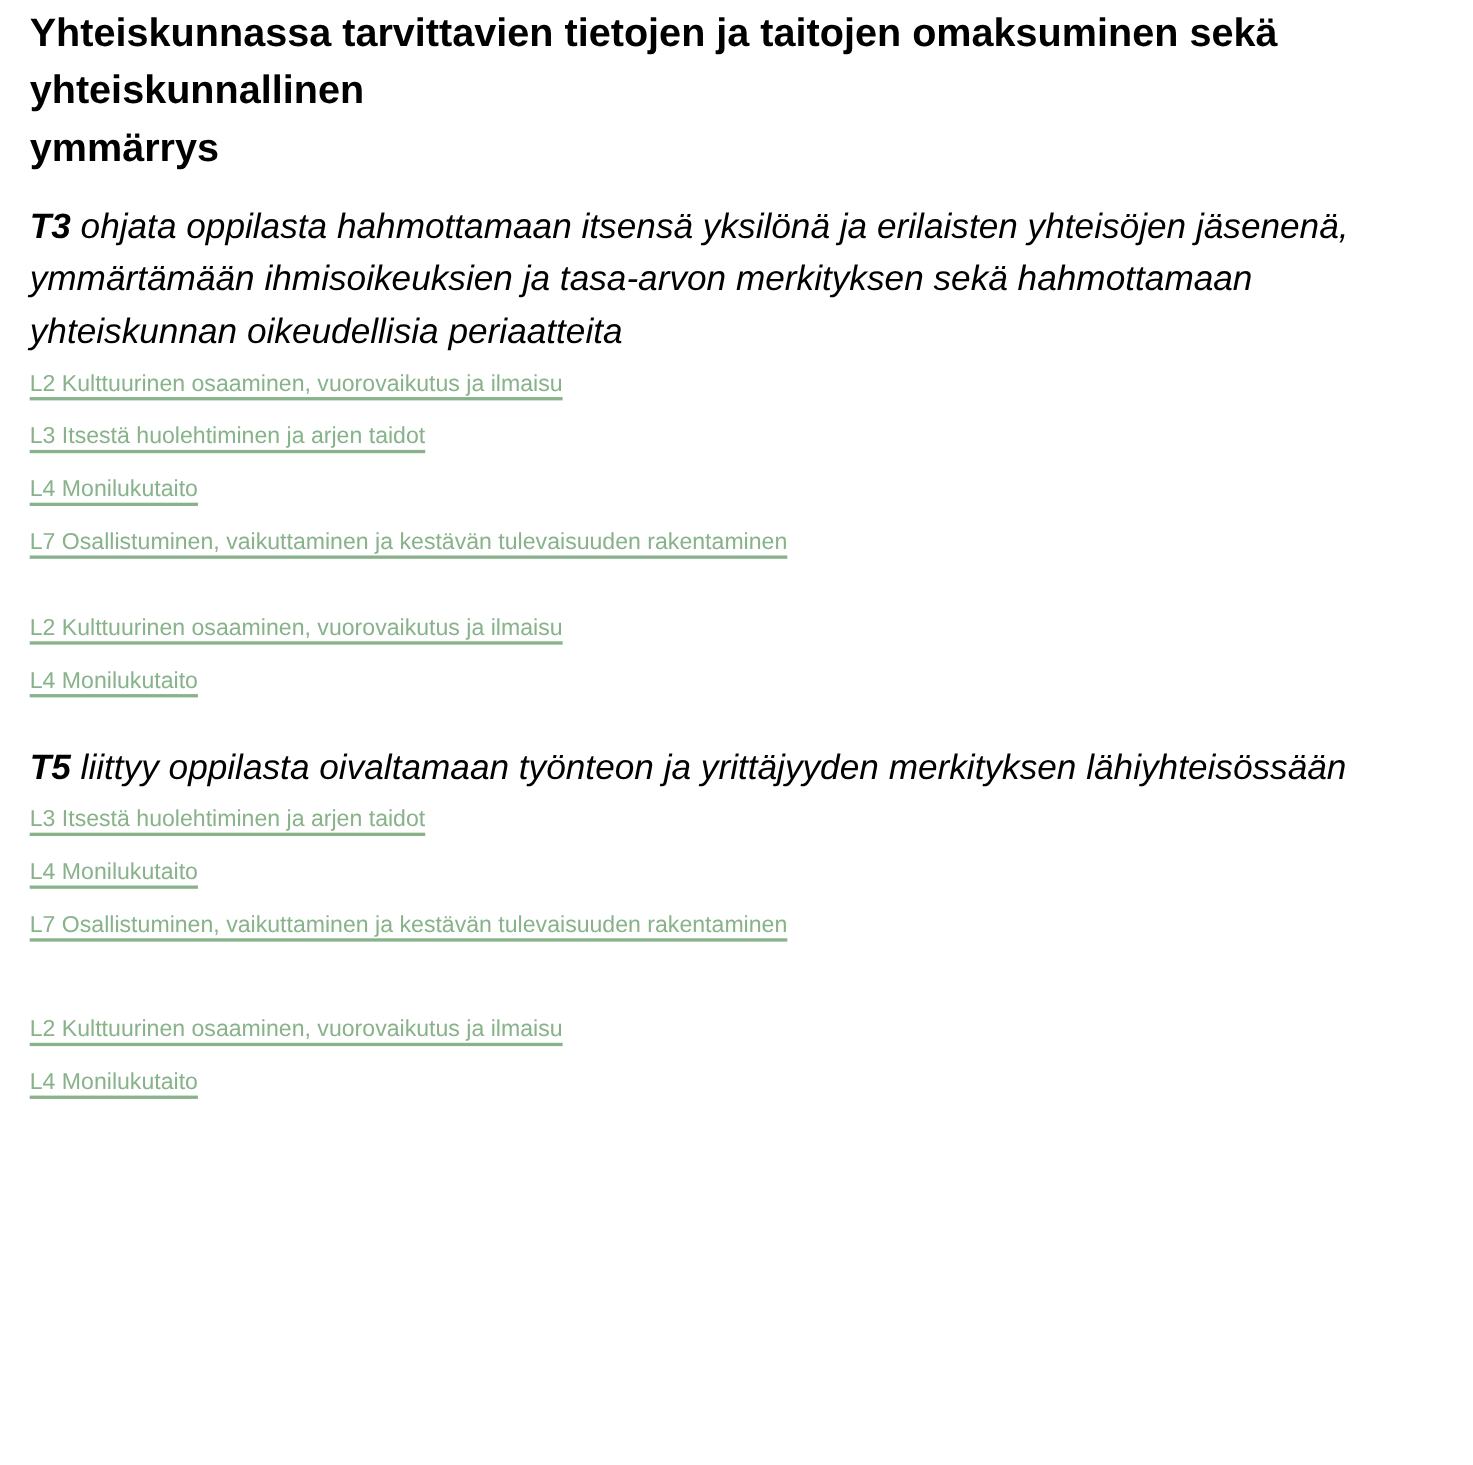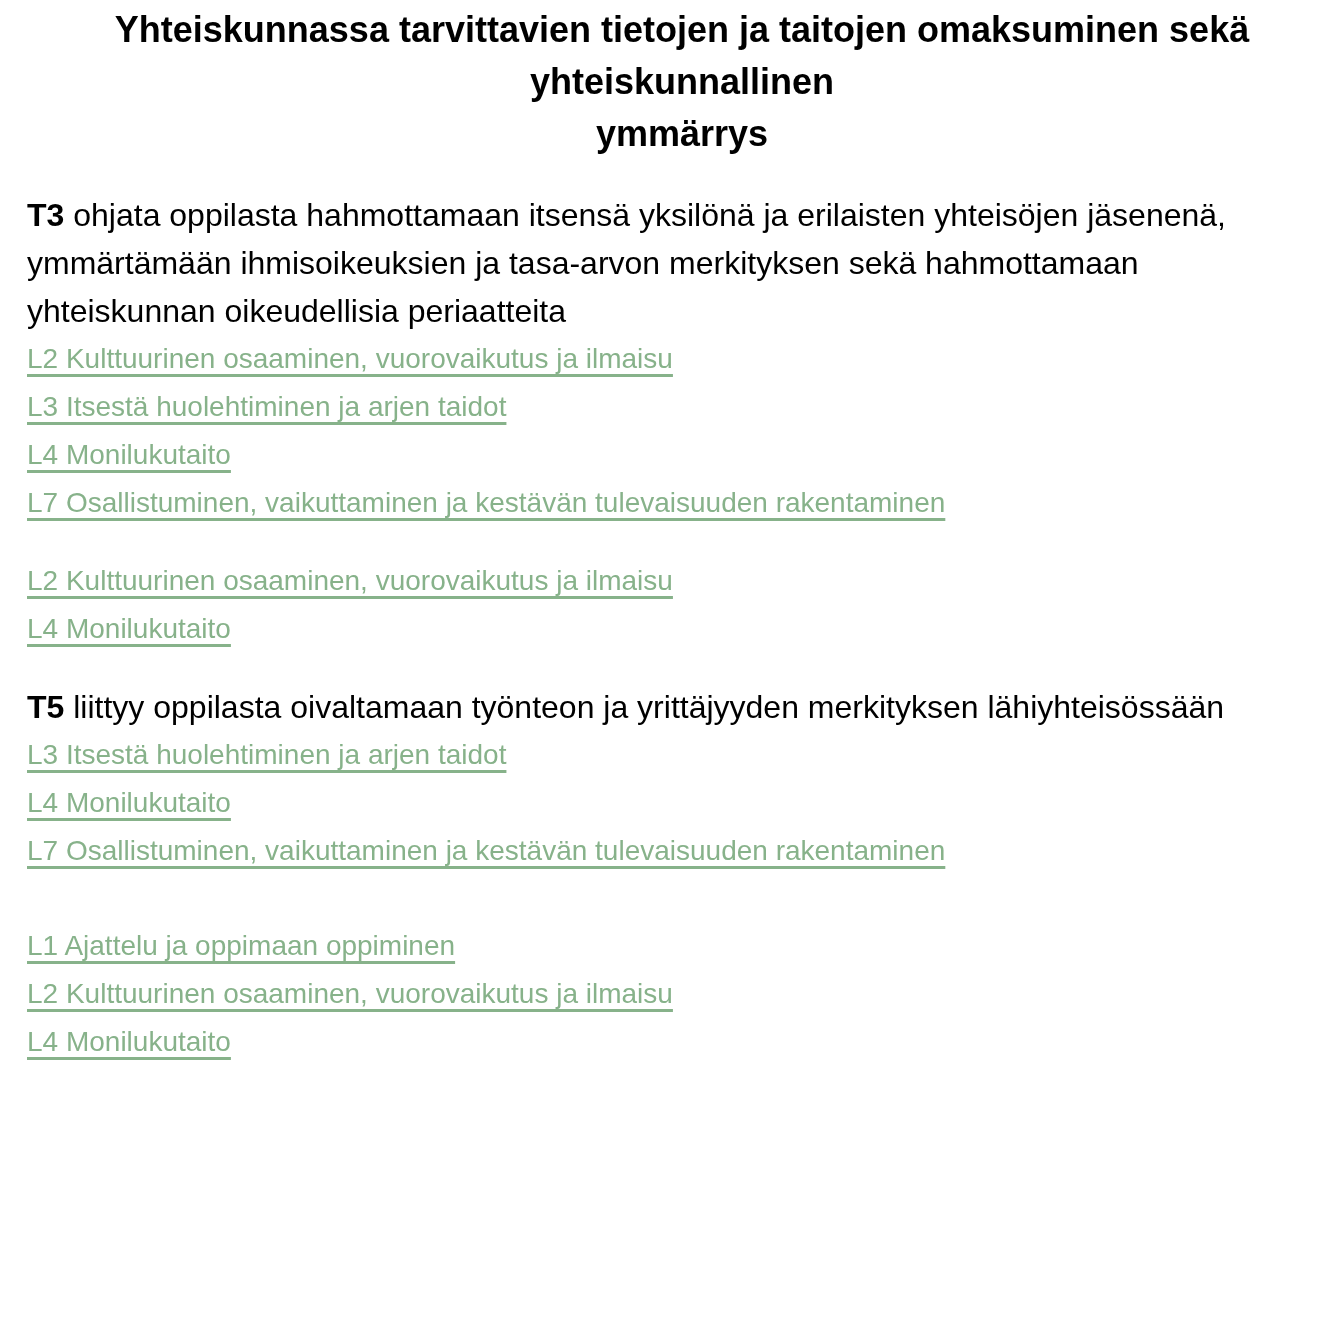--- a/index.html
+++ b/index.html
@@ -22,9 +22,8 @@
     font-size: 36px;
     line-height: 52px;
     font-weight: bold;
-    margin: 0 0 31px 0;
+    margin: 0 0 21px 0;
     white-space: pre-line;
-    text-align: center;
   }
   .objective {
     font-size: 32px;

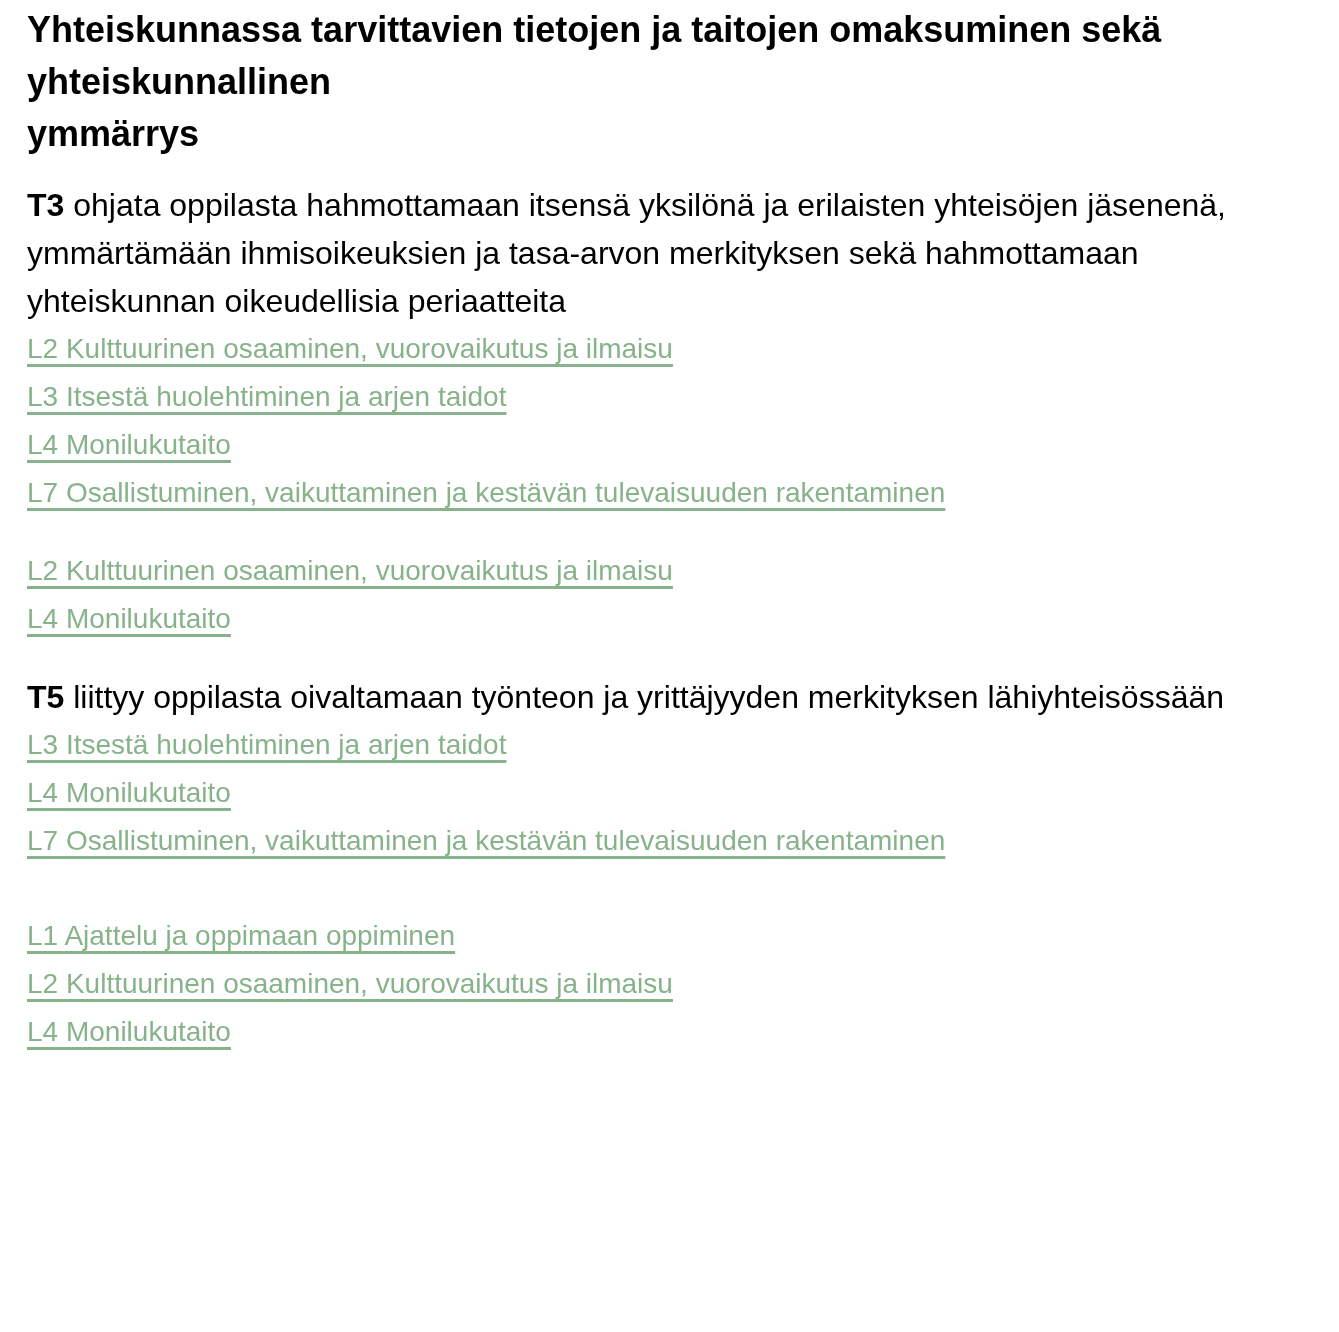--- a/index.html
+++ b/index.html
@@ -29,6 +29,7 @@
     font-size: 32px;
     line-height: 48px;
     margin: 0;
+    font-style: italic;
   }
   .objective .code {
     font-weight: bold;

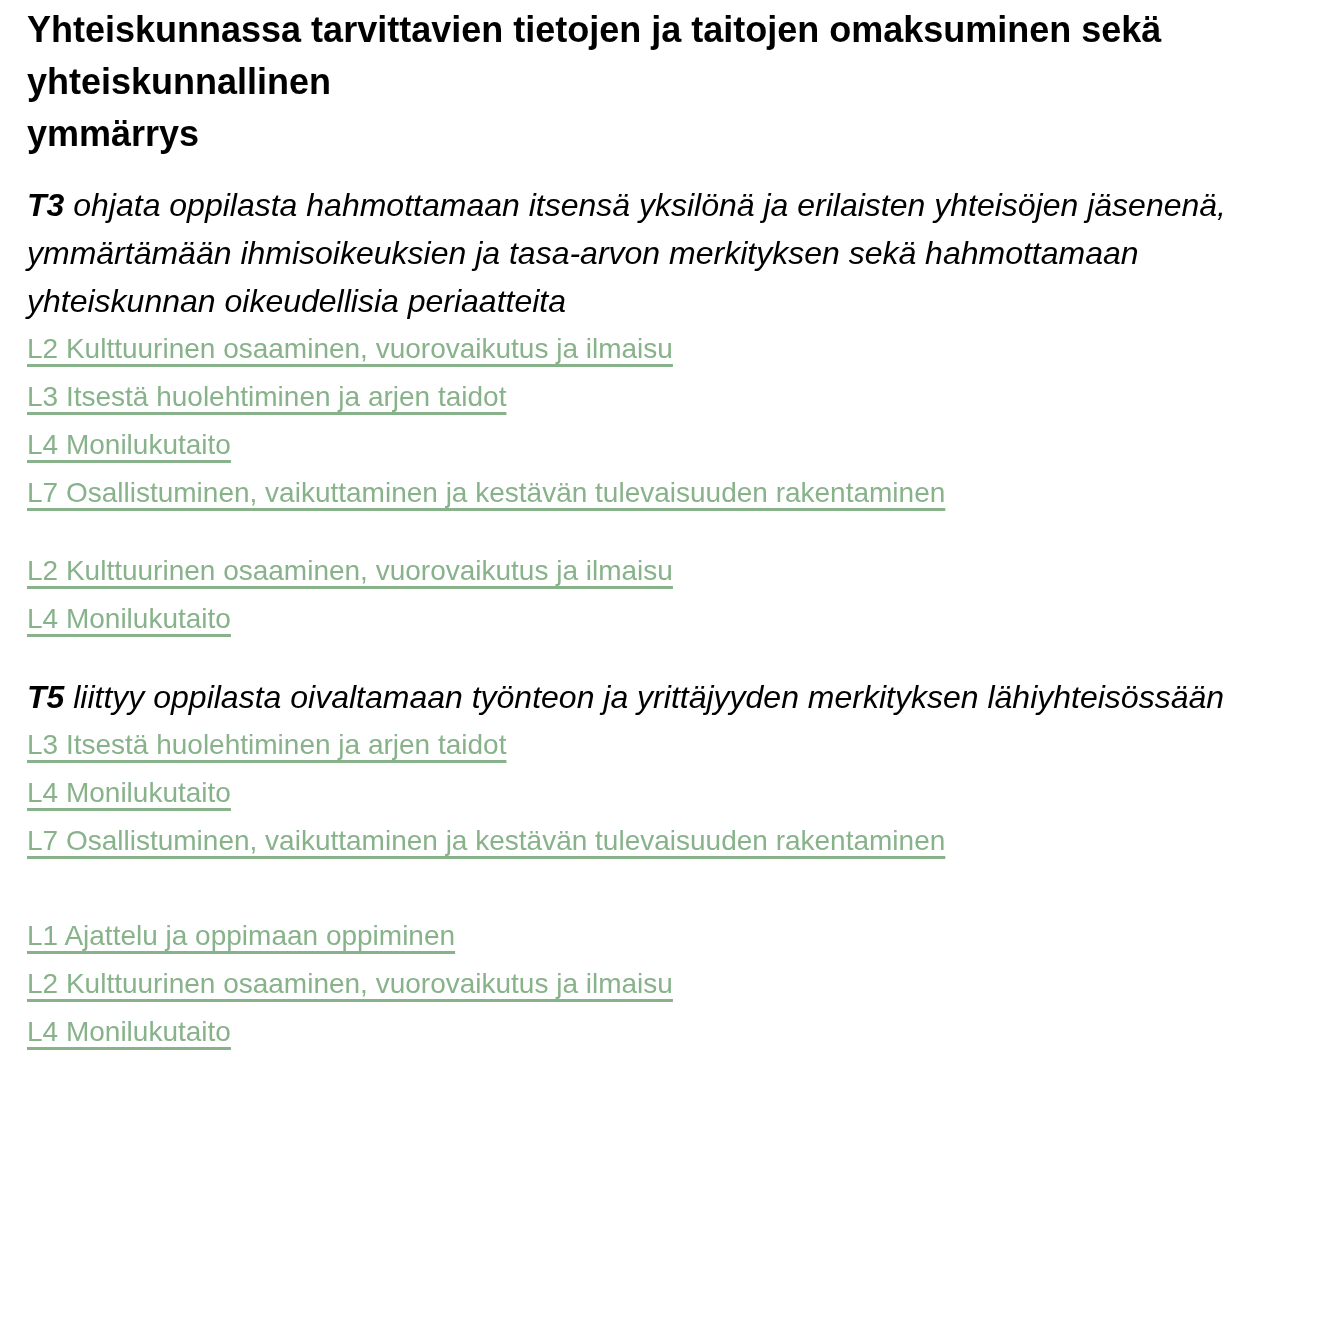--- a/index.html
+++ b/index.html
@@ -39,7 +39,7 @@
   }
   .links a {
     display: block;
-    font-size: 28px;
+    font-size: 21px;
     line-height: 48px;
     color: var(--link-color, #87b28a);
     text-decoration-thickness: 3px;

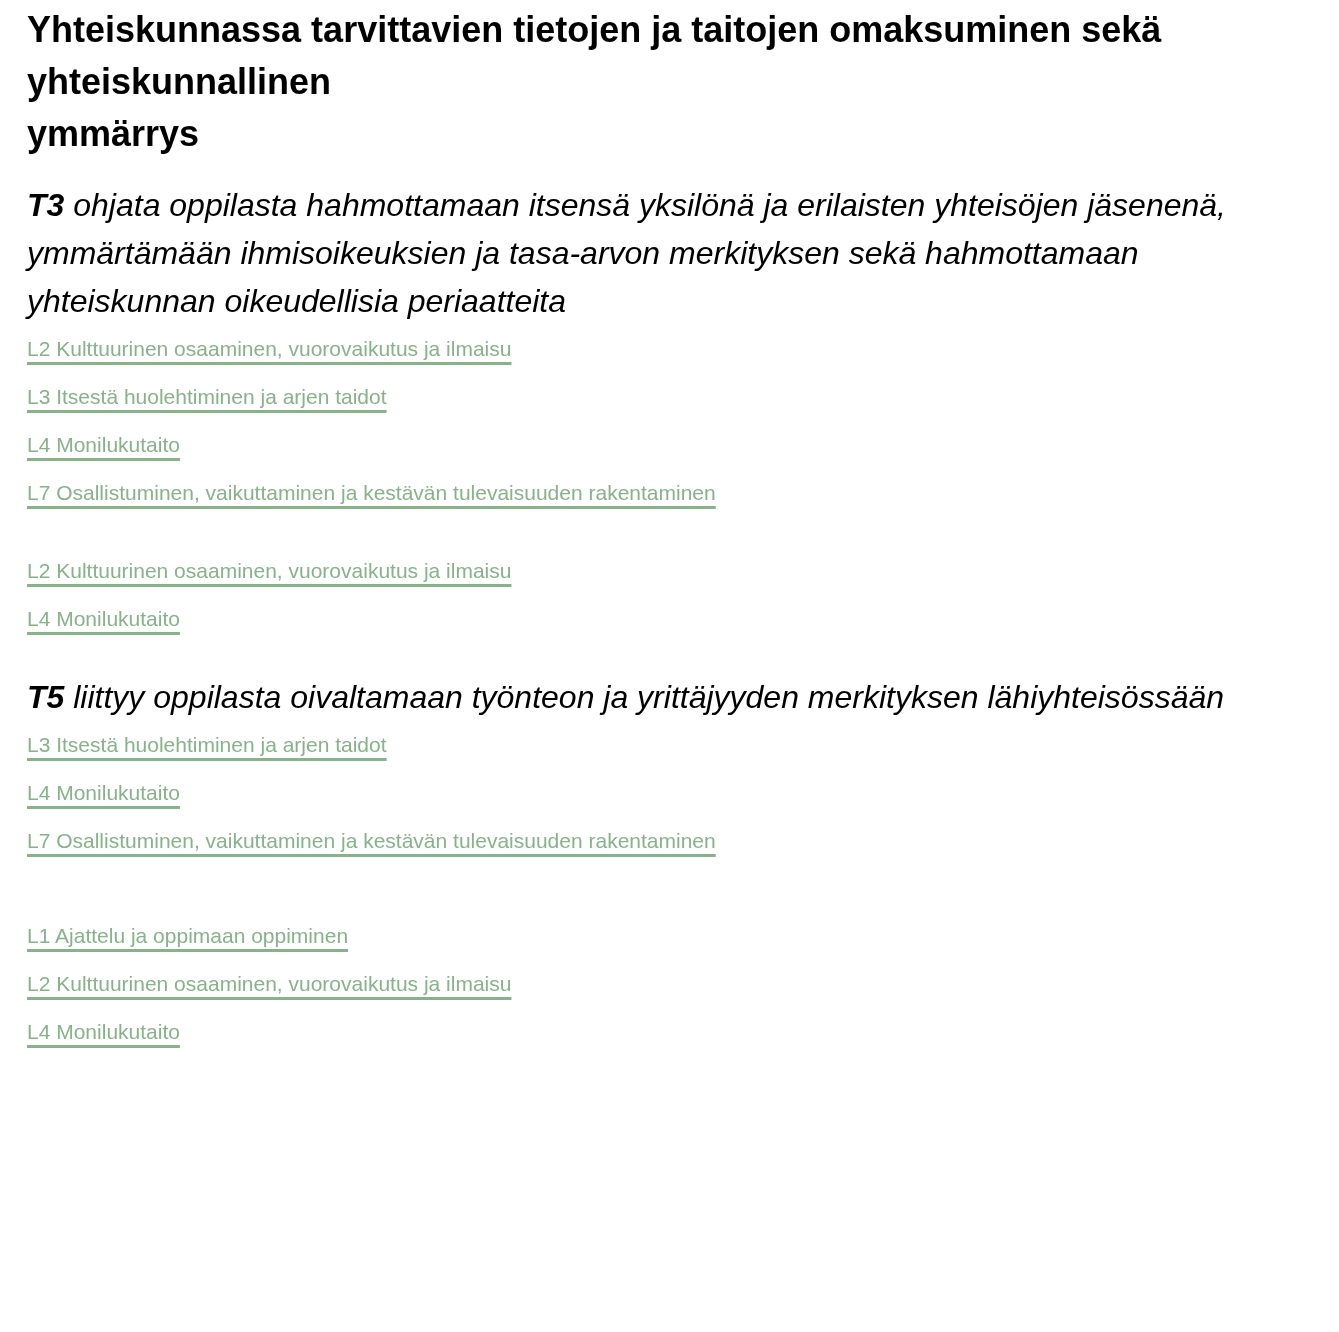--- a/index.html
+++ b/index.html
@@ -87,7 +87,6 @@
 
   <section class="objective-section gap-lg">
     <nav class="links">
-      <a href="#">L1 Ajattelu ja oppimaan oppiminen</a>
       <a href="#">L2 Kulttuurinen osaaminen, vuorovaikutus ja ilmaisu</a>
       <a href="#">L4 Monilukutaito</a>
     </nav>

